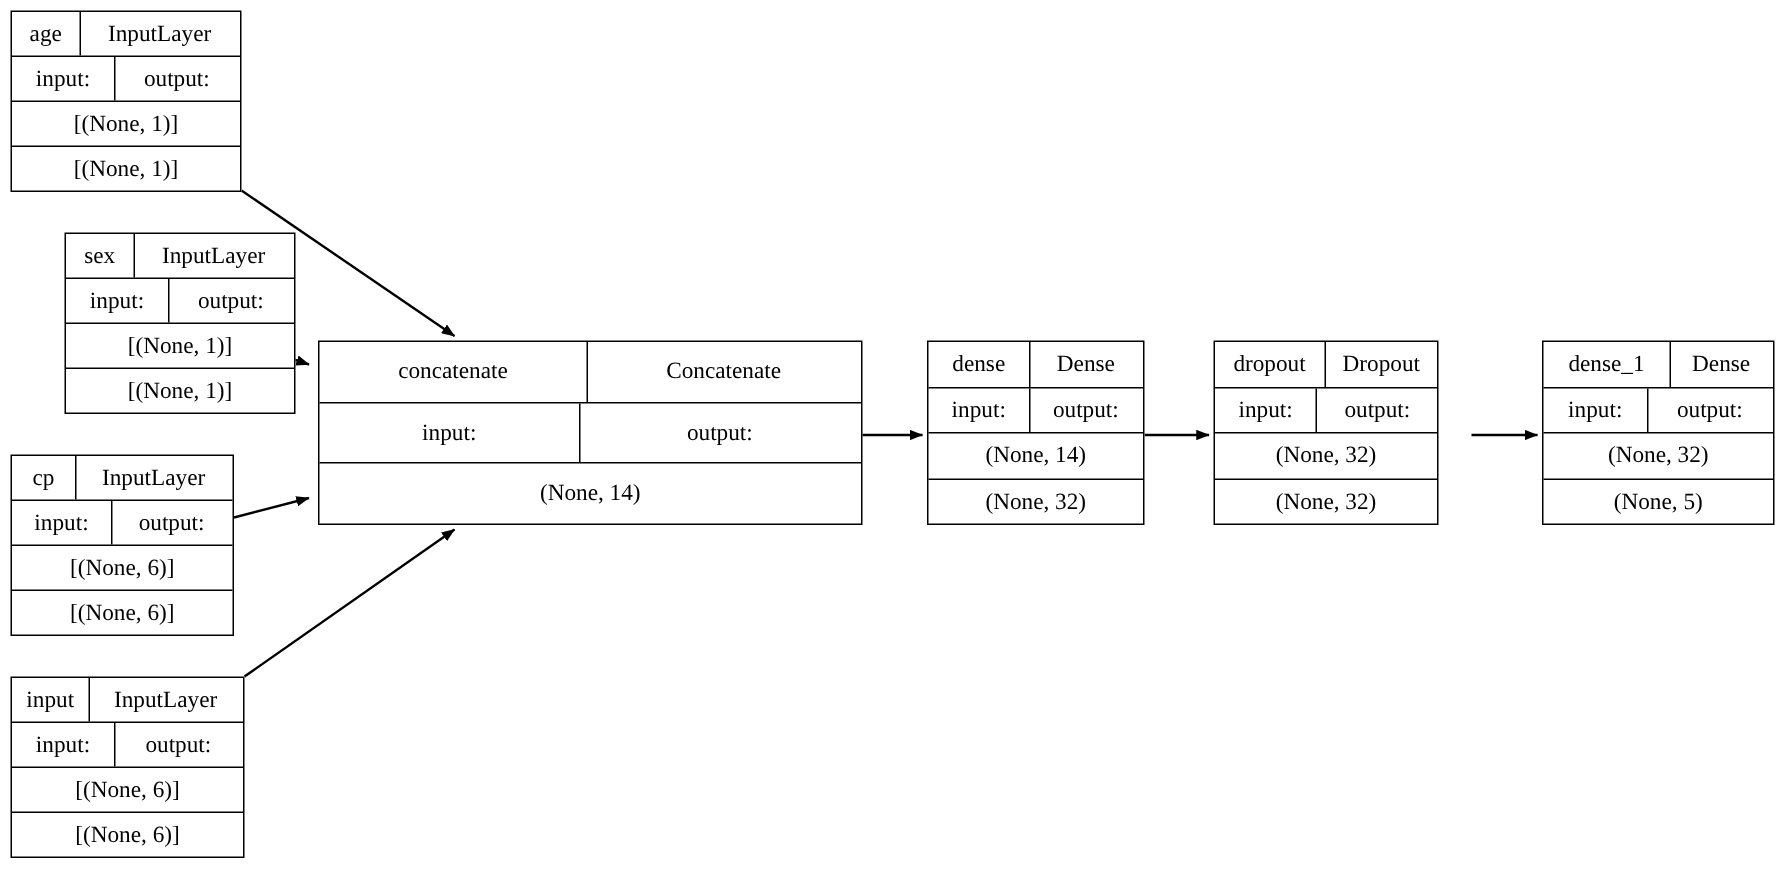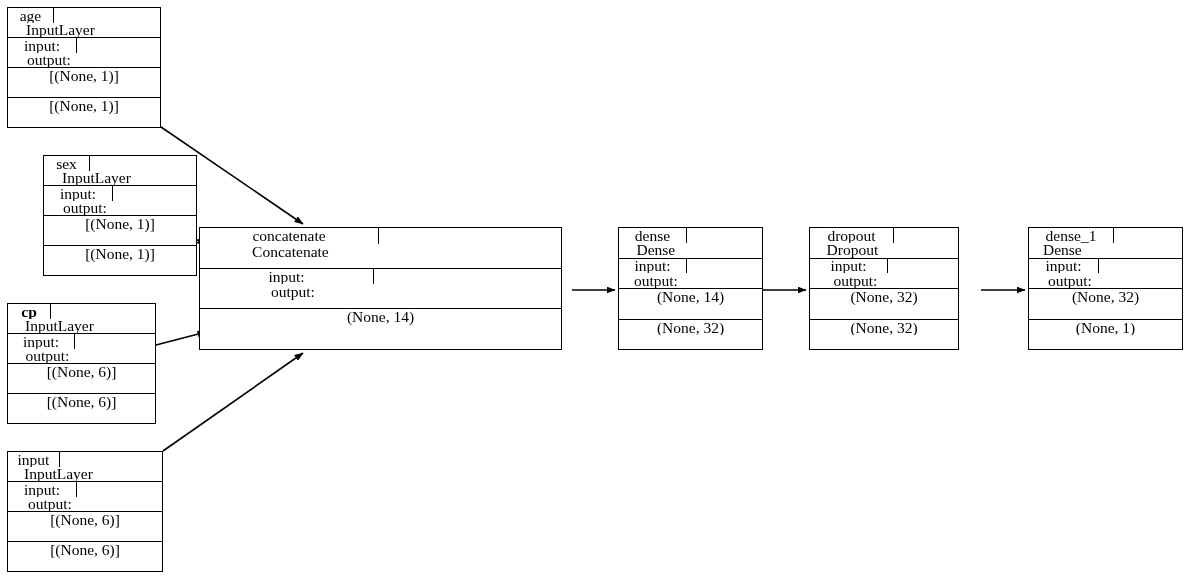--- a/index.html
+++ b/index.html
@@ -35,7 +35,7 @@
   }
   .row {
     display: flex;
-    flex-direction: column;
+    flex-direction: row;
     box-sizing: border-box;
     flex: 1 1 0;
     min-height: 0;

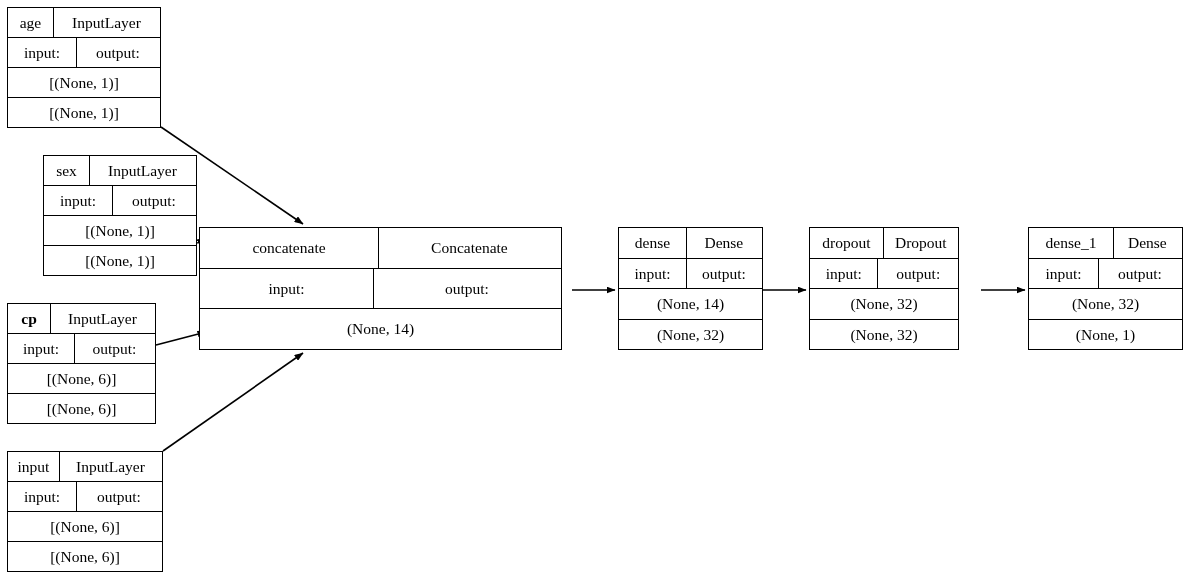--- a/index.html
+++ b/index.html
@@ -146,7 +146,7 @@
           <div class="cell full">[(None, 6)]</div>
         </div>
       </div>
-      <div class="node" style="left: 199px; top: 227px; width: 363px; height: 123px;">
+      <div class="node" style="left: 212px; top: 227px; width: 363px; height: 123px;">
         <div class="row">
           <div class="cell divider" style="width: 179px;">concatenate</div>
           <div class="cell" style="width: 180.8px;">Concatenate</div>

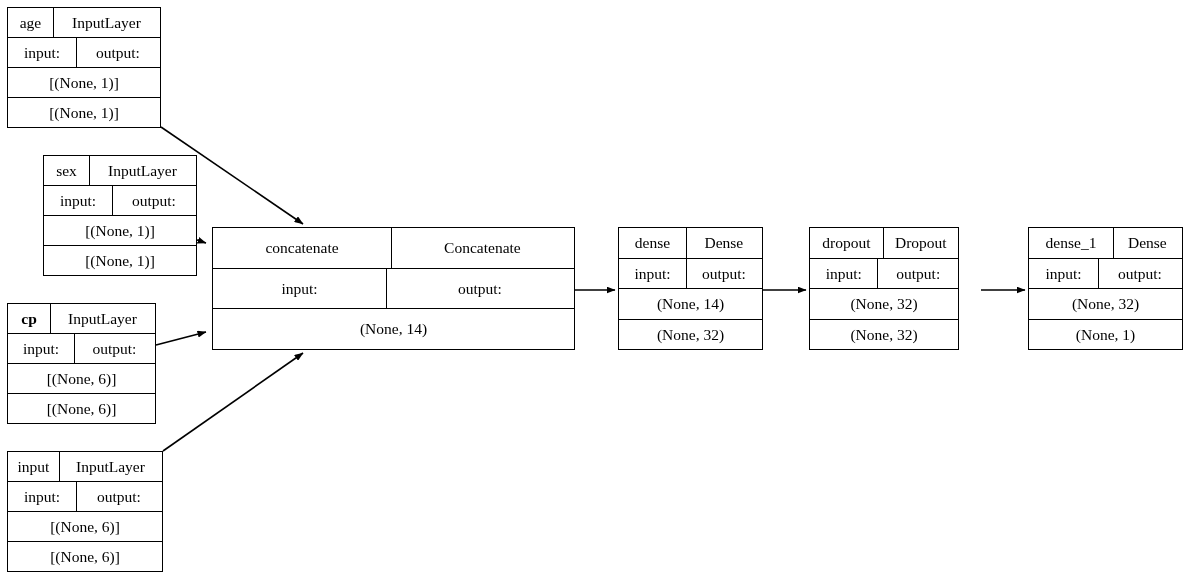--- a/index.html
+++ b/index.html
@@ -116,7 +116,7 @@
       </div>
       <div class="node" style="left: 7px; top: 303px; width: 149px; height: 121px;">
         <div class="row">
-          <div class="cell divider" style="width: 43px; font-weight: bold;">cp</div>
+          <div class="cell divider" style="width: 43px;">cp</div>
           <div class="cell" style="width: 102.8px;">InputLayer</div>
         </div>
         <div class="row sep">

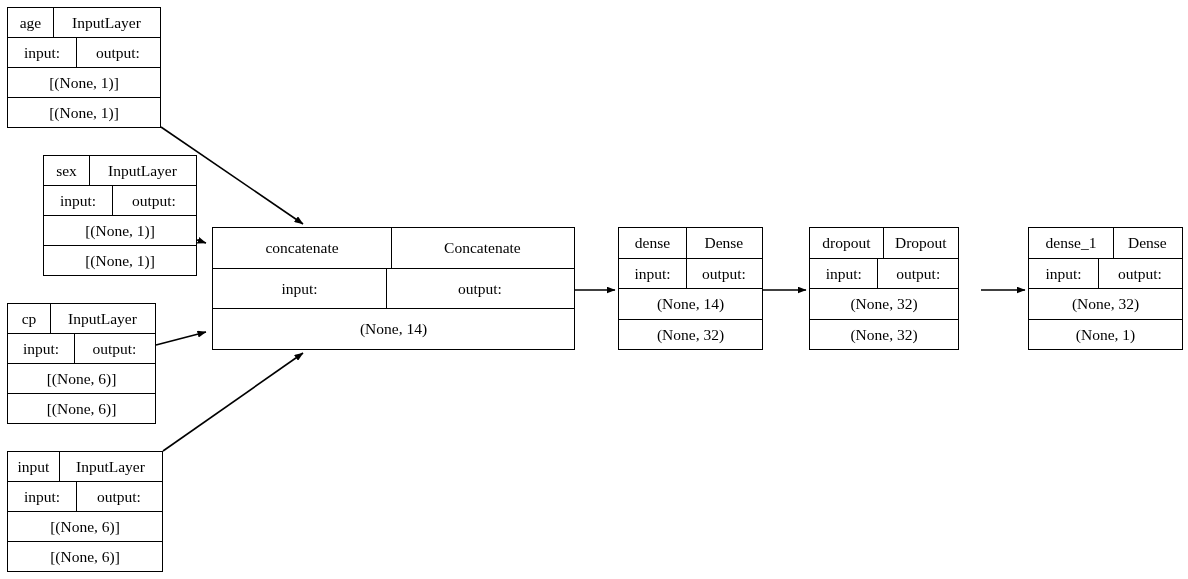--- a/index.html
+++ b/index.html
@@ -204,7 +204,7 @@
           <div class="cell full">(None, 32)</div>
         </div>
         <div class="row sep">
-          <div class="cell full">(None, 1)</div>
+          <div class="cell full">(None, 5)</div>
         </div>
       </div>
     </div>

